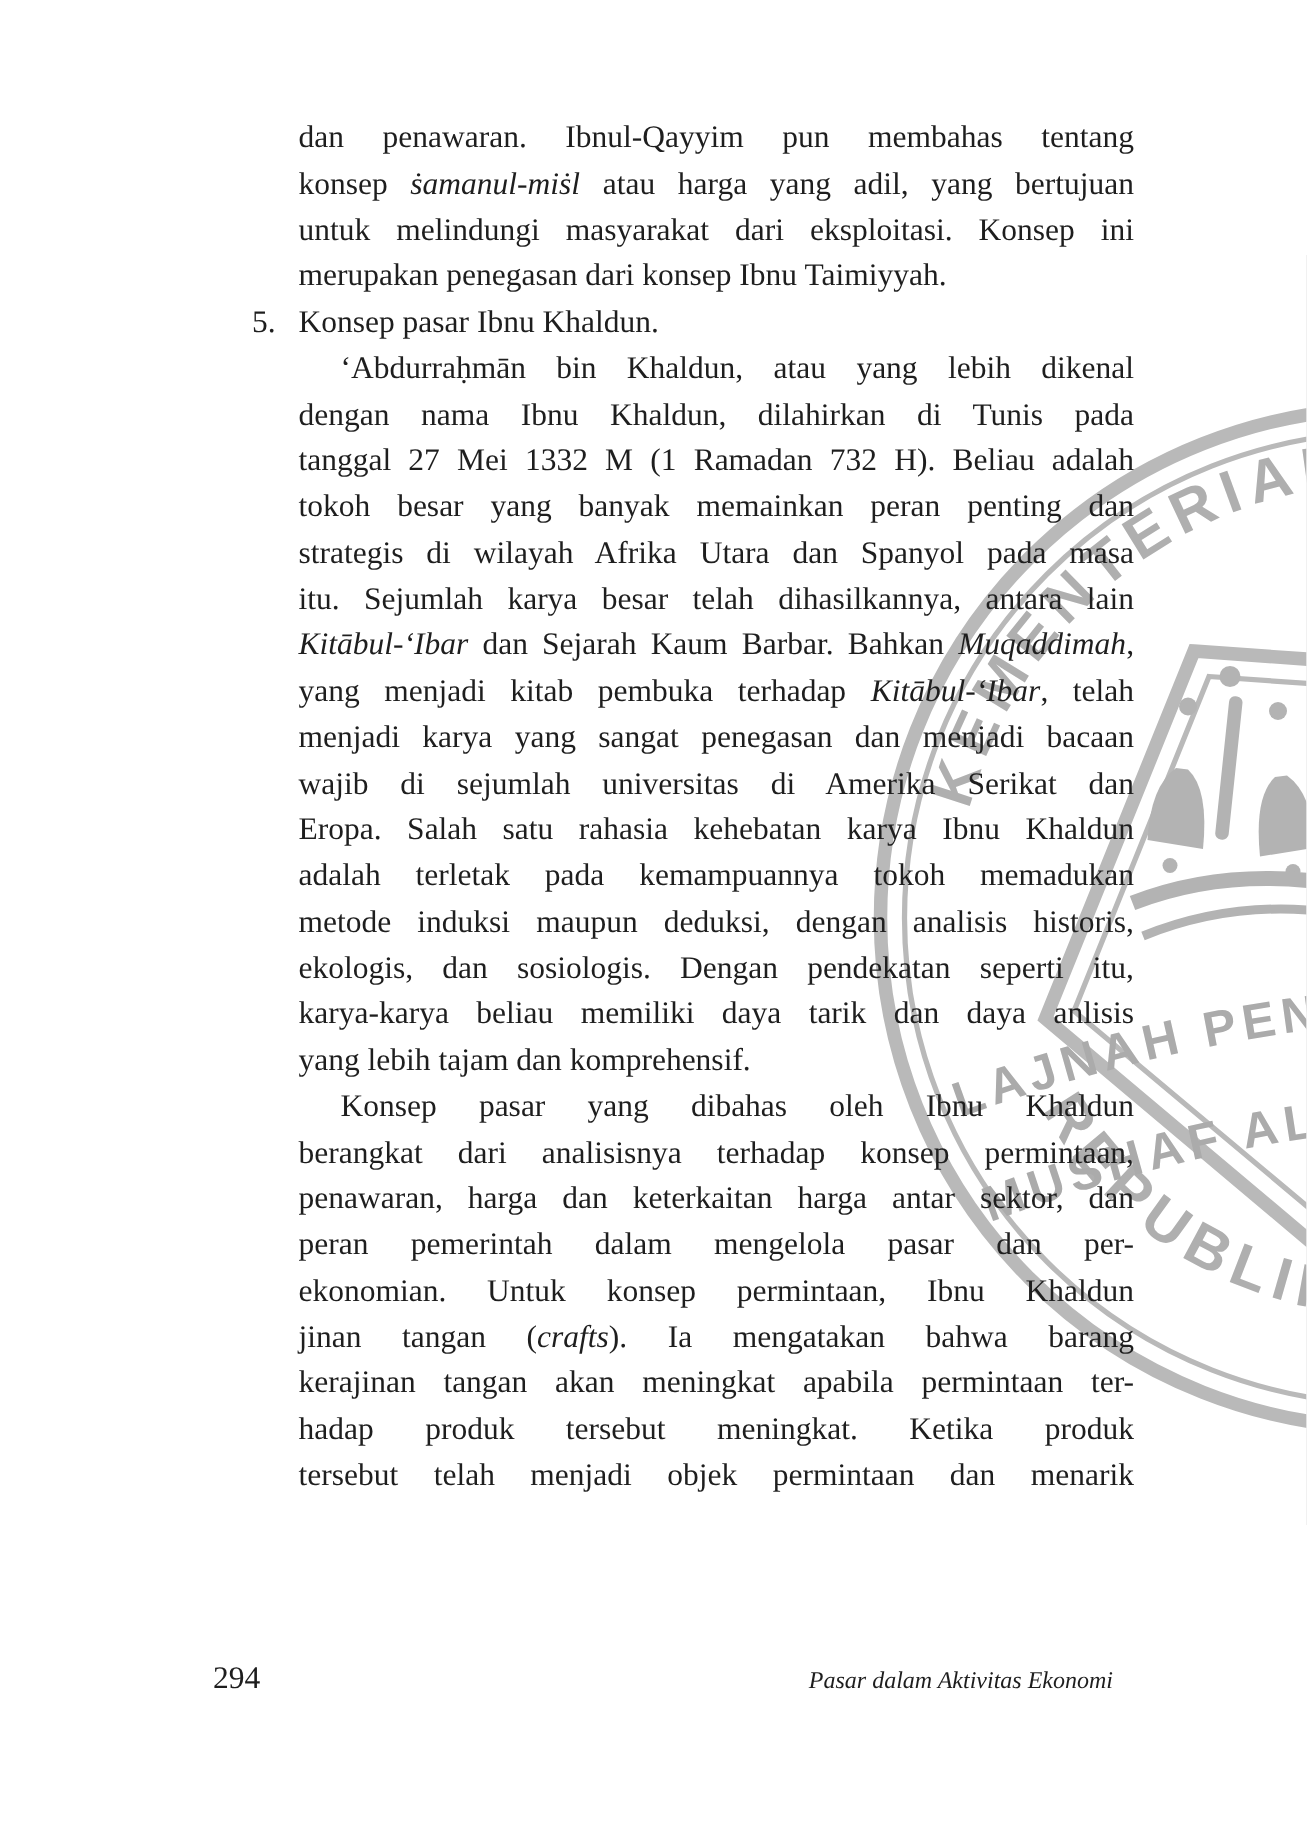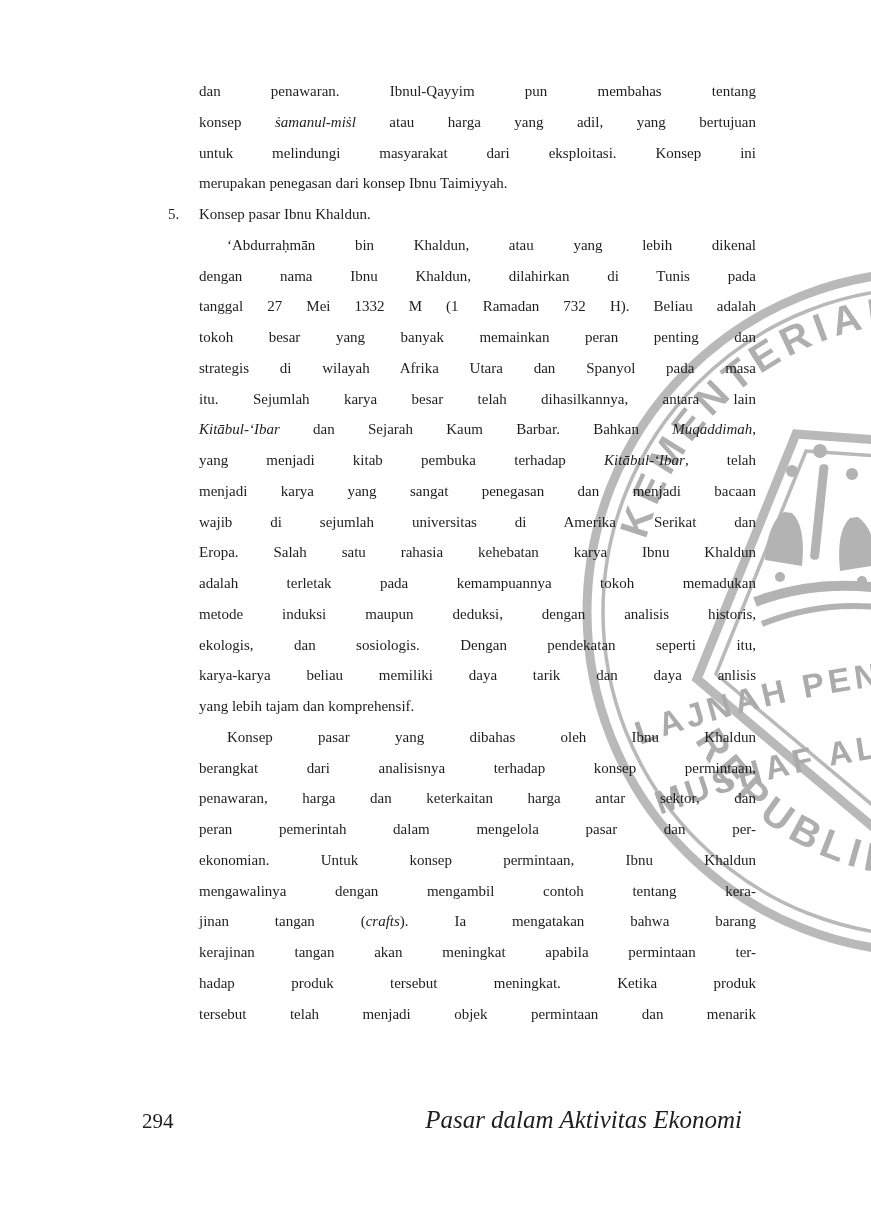--- a/index.html
+++ b/index.html
@@ -14,7 +14,7 @@
   .inner-text { font-size:33px; letter-spacing:4px; fill:#ababab; }
   .textblock {
     position:absolute; left:199px; top:76px; width:557px;
-    font-size:15px; line-height:30.75px;
+    font-size:21px; line-height:30.75px;
   }
   .line { position:relative; text-align:justify; text-align-last:justify; height:30.75px; overflow:visible; }
   .line.noj { text-align-last:left; }

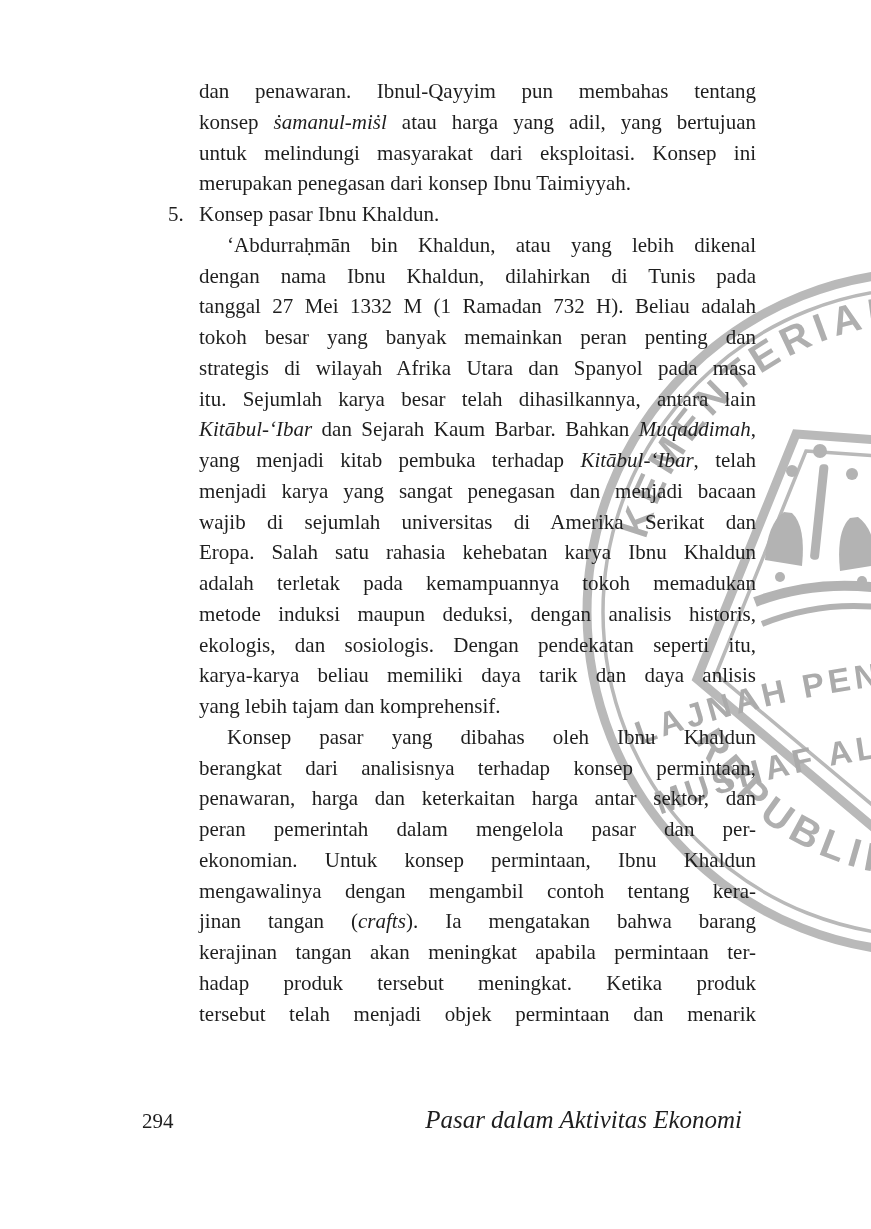--- a/index.html
+++ b/index.html
@@ -103,7 +103,6 @@
       <div class="line"><span>penawaran, harga dan keterkaitan harga antar sektor, dan</span></div>
       <div class="line"><span>peran pemerintah dalam mengelola pasar dan per-</span></div>
       <div class="line"><span>ekonomian. Untuk konsep permintaan, Ibnu Khaldun</span></div>
-      <div class="line"><span>mengawalinya dengan mengambil contoh tentang kera-</span></div>
       <div class="line"><span>jinan tangan (</span><span class="it">crafts</span><span>). Ia mengatakan bahwa barang</span></div>
       <div class="line"><span>kerajinan tangan akan meningkat apabila permintaan ter-</span></div>
       <div class="line"><span>hadap produk tersebut meningkat. Ketika produk</span></div>

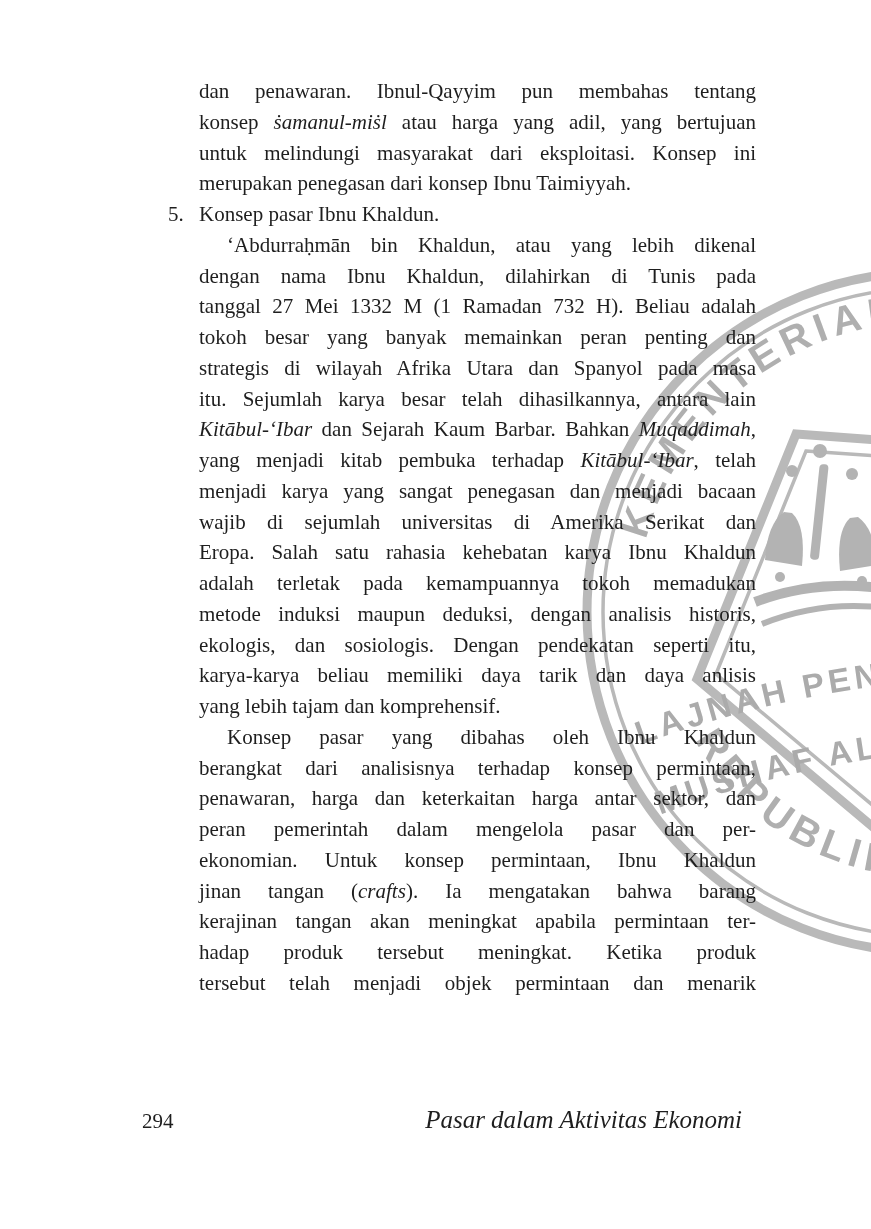--- a/index.html
+++ b/index.html
@@ -27,7 +27,7 @@
     font-size:21px;
     gap:23px;
   }
-  .ftitle { font-style:italic; font-size:25px; }
+  .ftitle { font-style:italic; font-size:16px; }
 </style>
 </head>
 <body>

